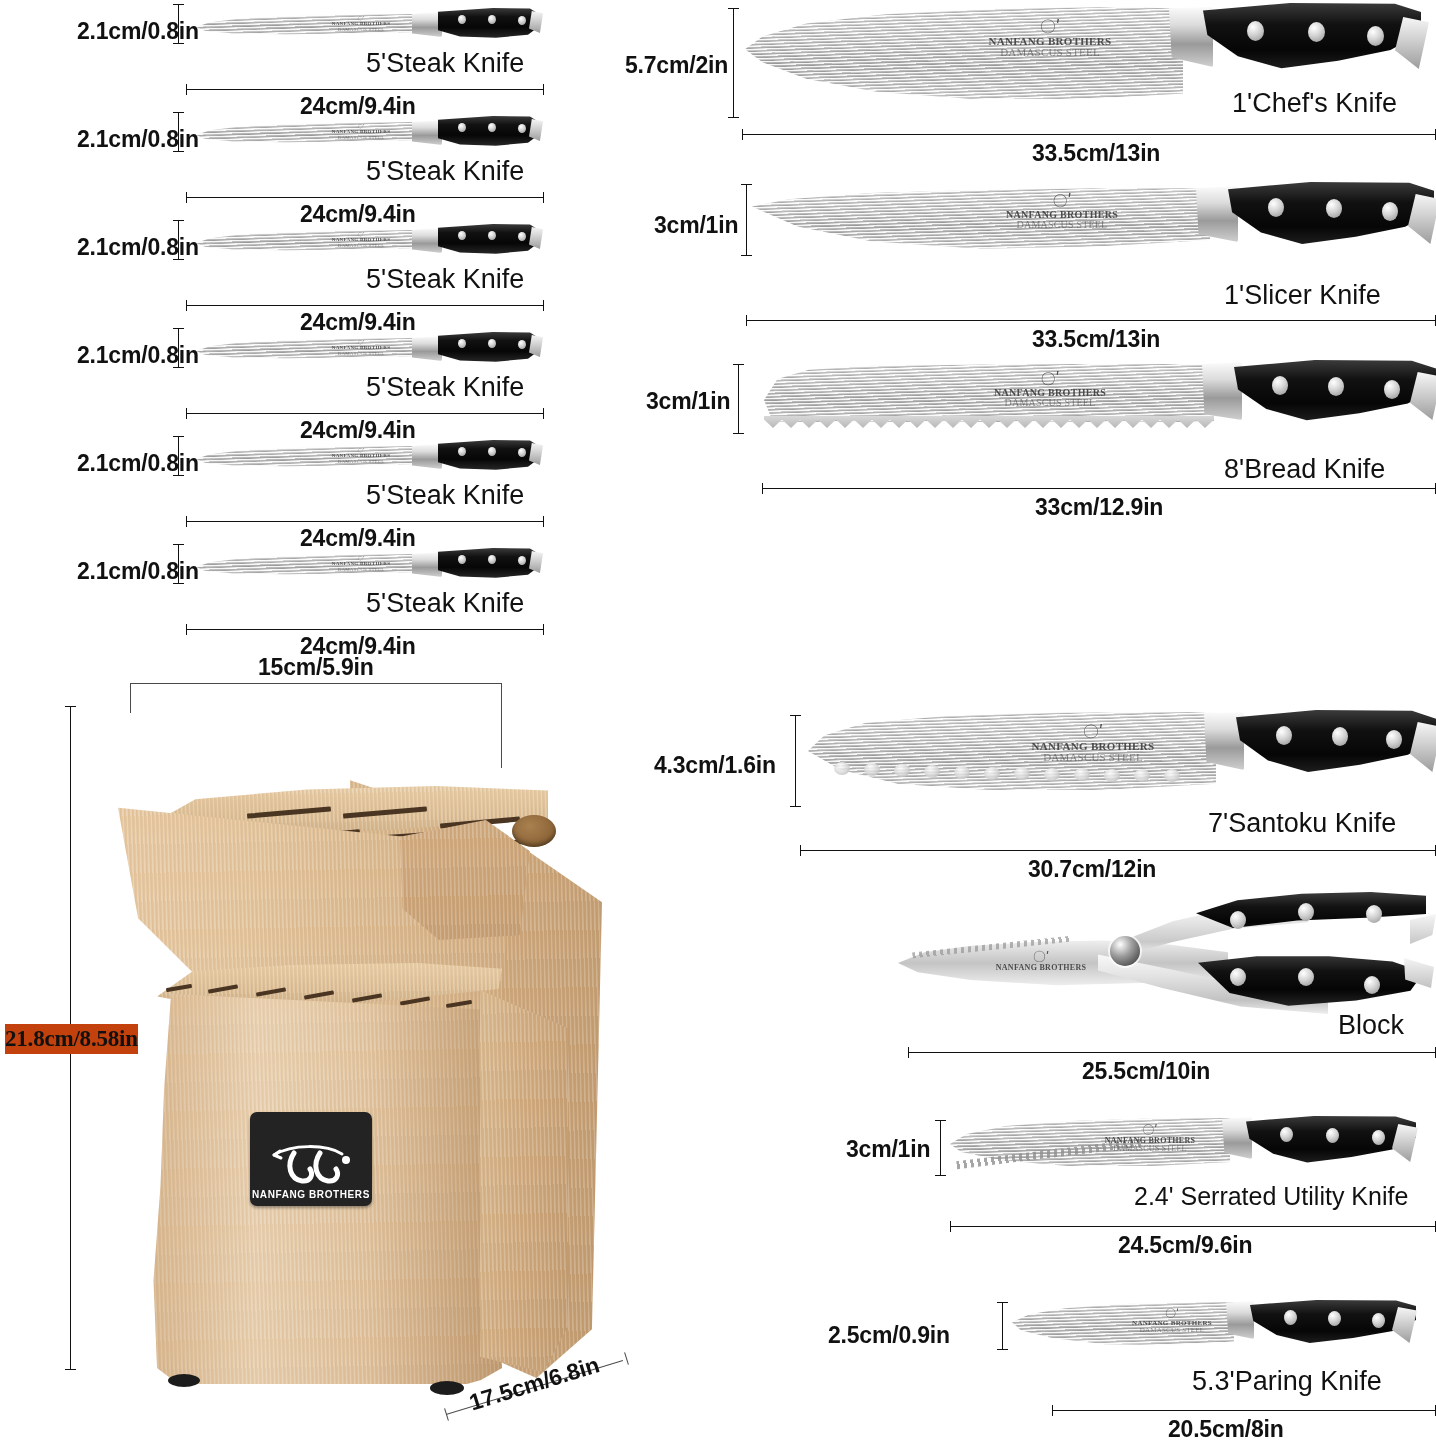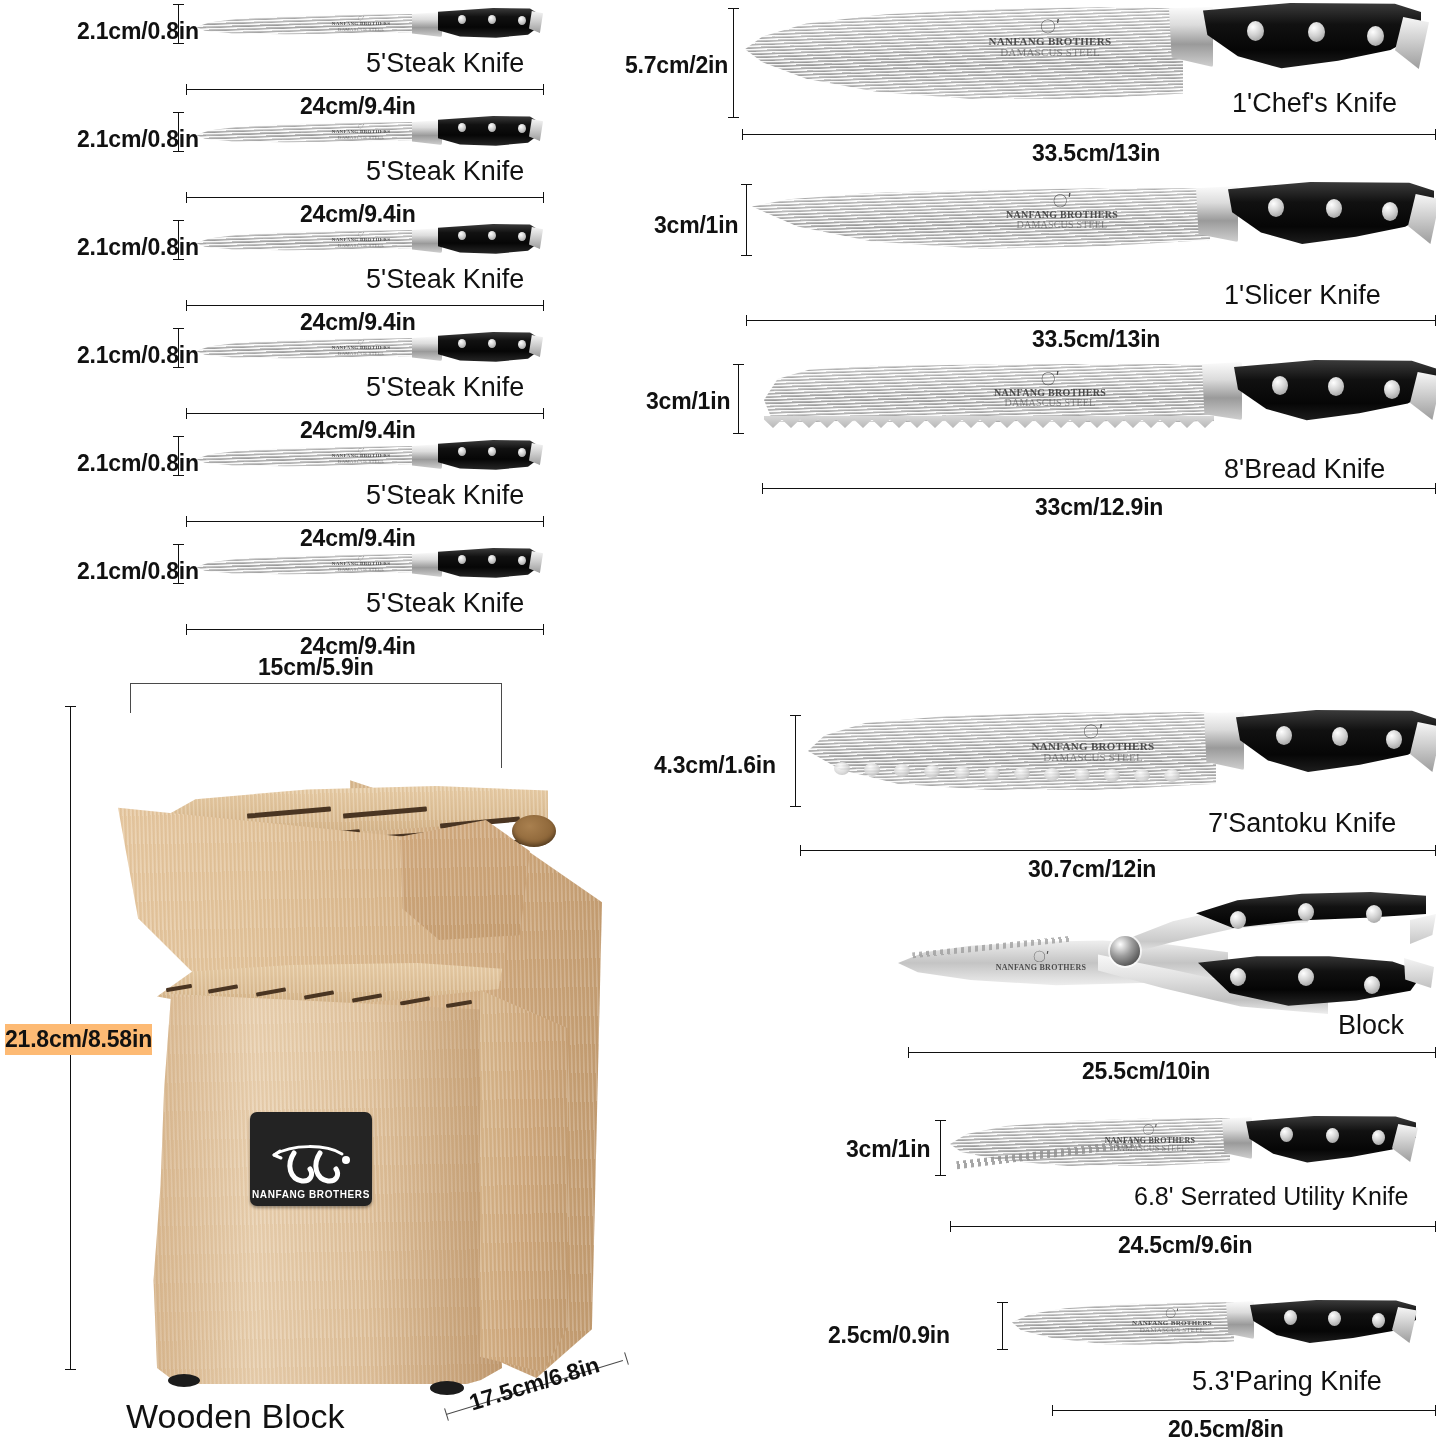--- a/index.html
+++ b/index.html
@@ -252,7 +252,7 @@
     <div class="plainline" style="left:501px;top:33px;width:1px;height:85px;"></div>
 
     <div class="vrule" style="left:70px;top:56px;height:664px;"></div>
-    <div class="dim abs" style="left:5px;top:374px;background:#fdba74;padding:2px 0;">21.8cm/8.58in</div>
+    <div class="dim abs" style="left:5px;top:374px;background:#c2410c;padding:2px 0;font-family:Liberation Serif, serif;">21.8cm/8.58in</div>
 
     <div class="abs" style="left:110px;top:40px;width:490px;height:700px;">
 

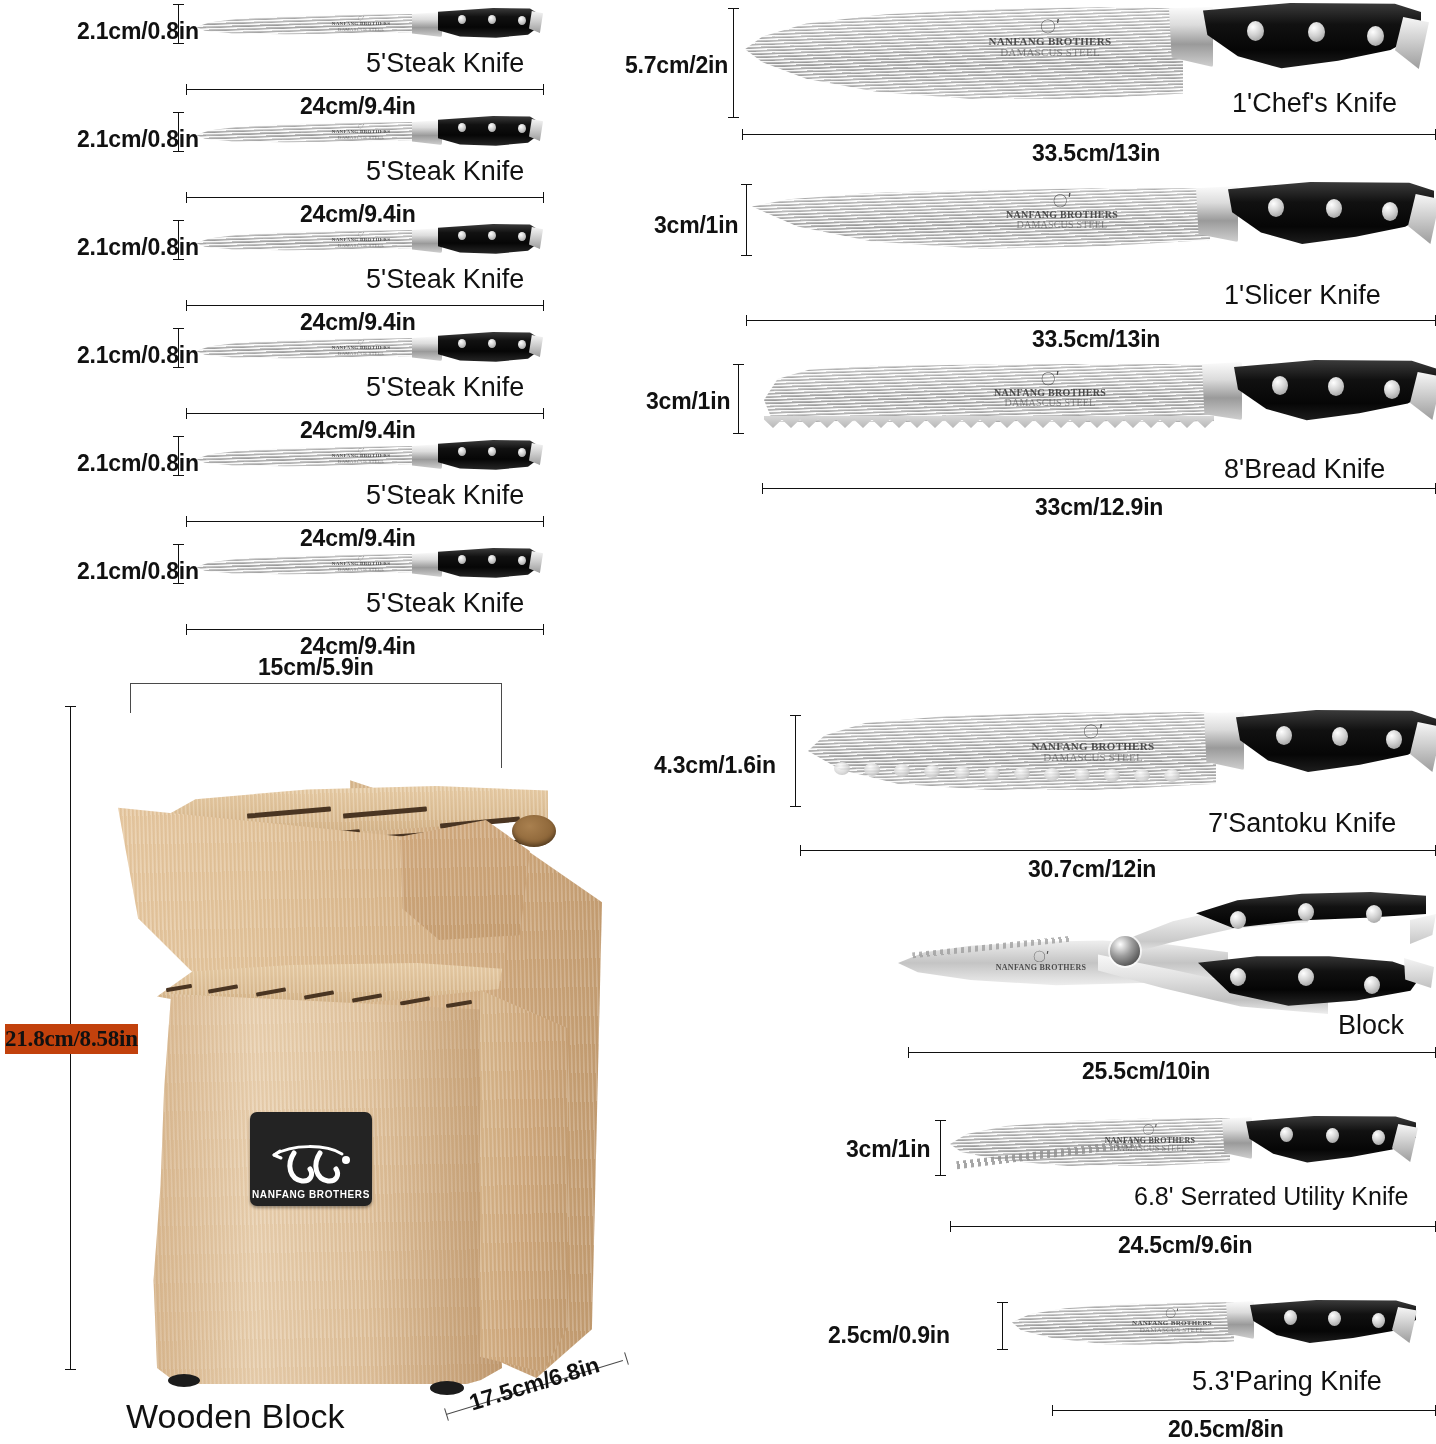--- a/index.html
+++ b/index.html
@@ -549,7 +549,7 @@
         <div class="rivet" style="left:422px;top:14px;width:13px;height:15px;"></div>
         <div class="endcap" style="left:442px;top:8px;width:26px;height:38px;clip-path:polygon(24% 0%,100% 10%,70% 100%,0% 64%);"></div>
       </div>
-      <div class="name abs name-sm" style="left:514px;top:92px;">6.8' Serrated Utility Knife</div>
+      <div class="name abs name-sm" style="left:514px;top:92px;">2.4' Serrated Utility Knife</div>
       <div class="hrule" style="left:330px;top:136px;width:486px;"></div>
       <div class="dim abs" style="left:498px;top:142px;">24.5cm/9.6in</div>
     </div>

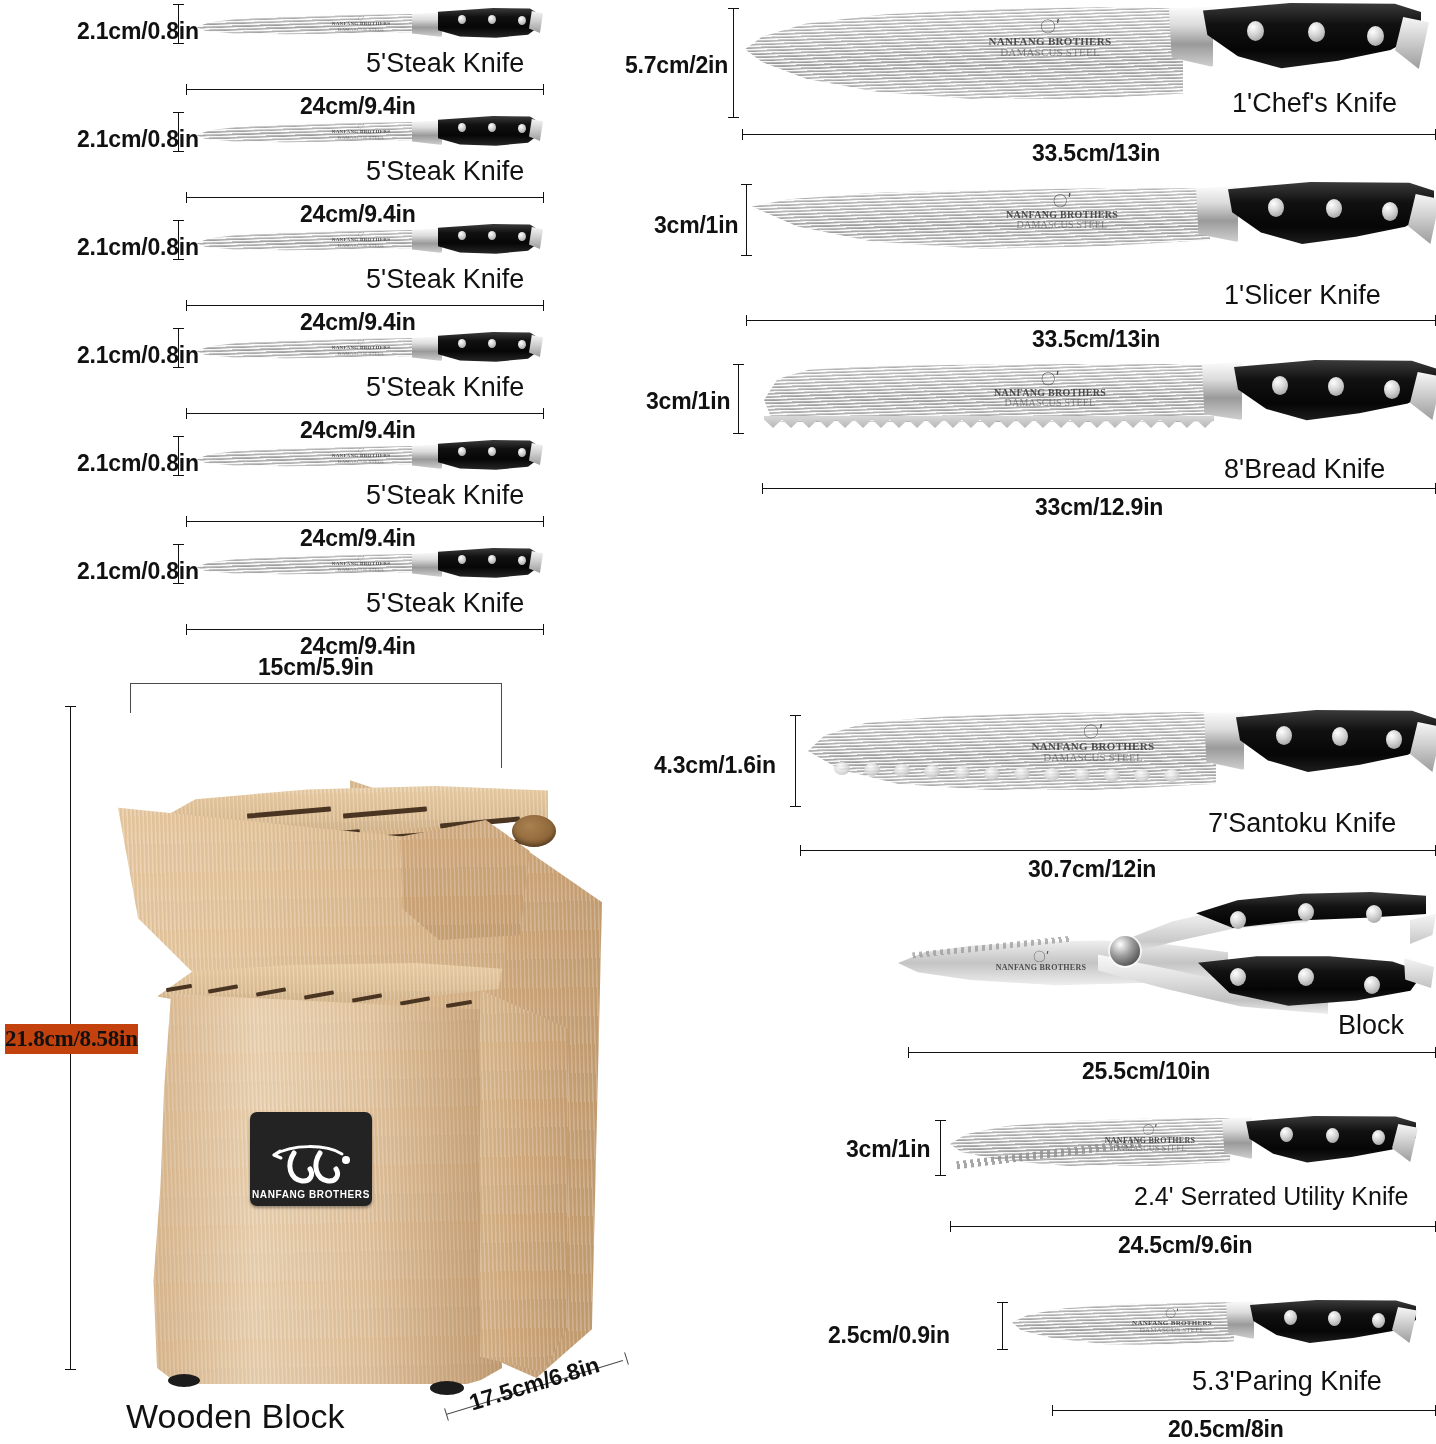--- a/index.html
+++ b/index.html
@@ -340,7 +340,6 @@
       <div class="dim abs" style="left:40px;top:40px;transform:rotate(-17deg);transform-origin:left center;">17.5cm/6.8in</div>
     </div>
 
-    <div class="blocklabel abs" style="left:126px;top:747px;">Wooden Block</div>
   </div>
 
   <div class="abs" style="left:620px;top:0;width:816px;height:1444px;">

